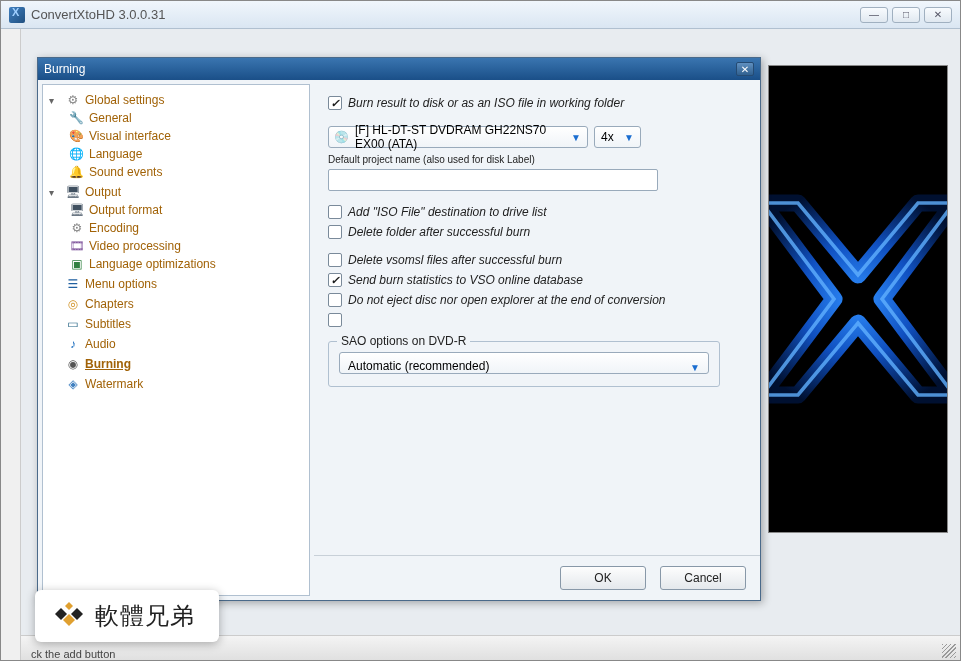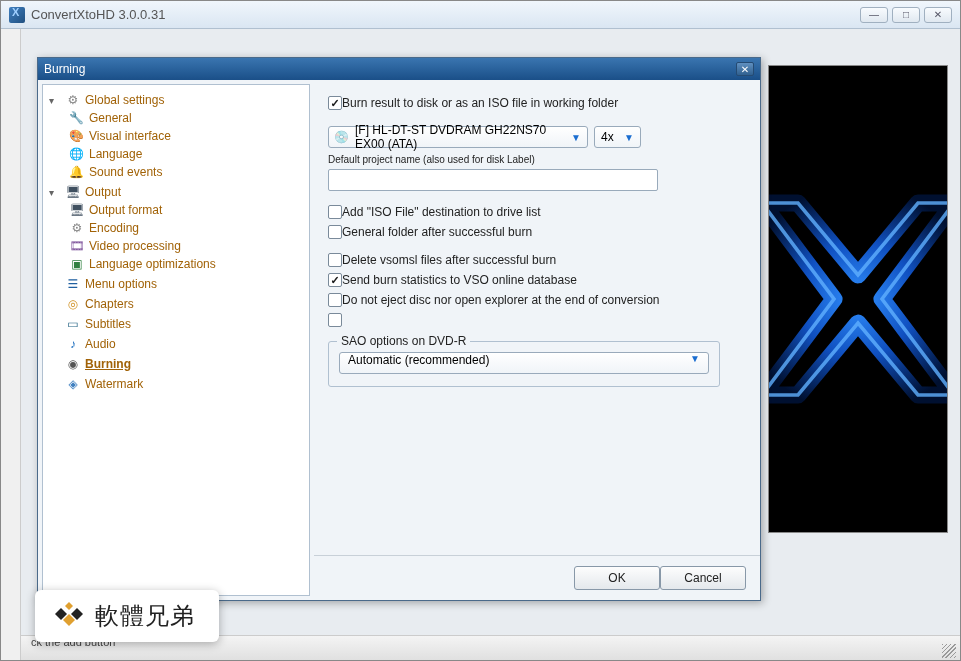--- a/index.html
+++ b/index.html
@@ -130,8 +130,8 @@
 }
 
 .chk-row {
-  display: flex; align-items: center; 
-  margin-bottom: 6px; font-size: 12px; color: #222;
+  display: flex; align-items: center; gap: 6px;
+  margin-bottom: 6px; font-size: 12px; color: #222; font-style: italic;
 }
 .chk {
   width: 14px; height: 14px; border: 1px solid #7a8a9a;

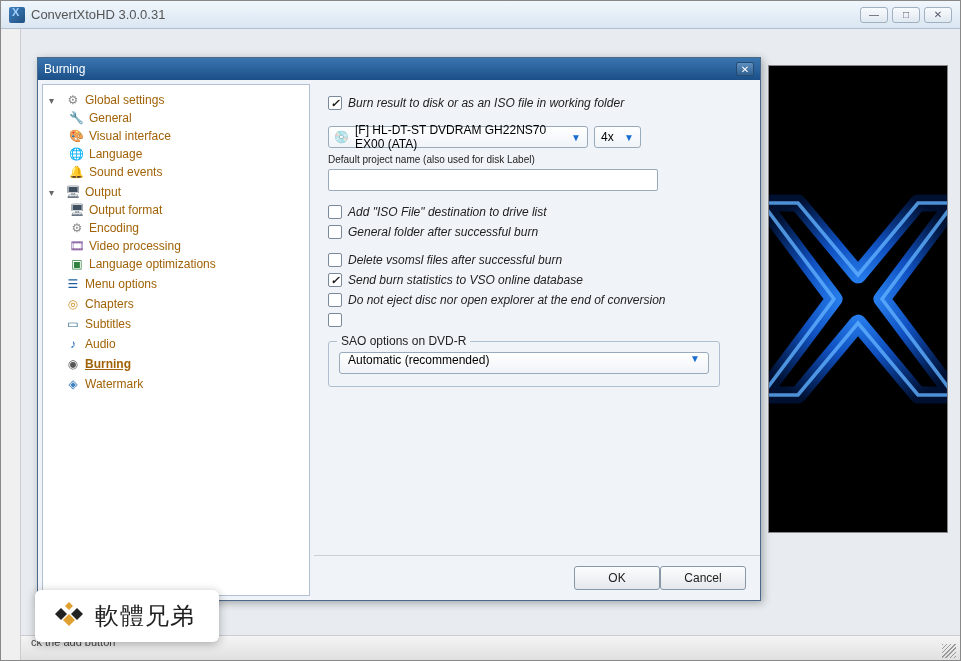--- a/index.html
+++ b/index.html
@@ -432,7 +432,7 @@
         </div>
         <div class="chk-row">
           <span class="chk"></span>
-          <span>General folder after successful burn</span>
+          <span>Delete folder after successful burn</span>
         </div>
 
         <div style="height:8px"></div>

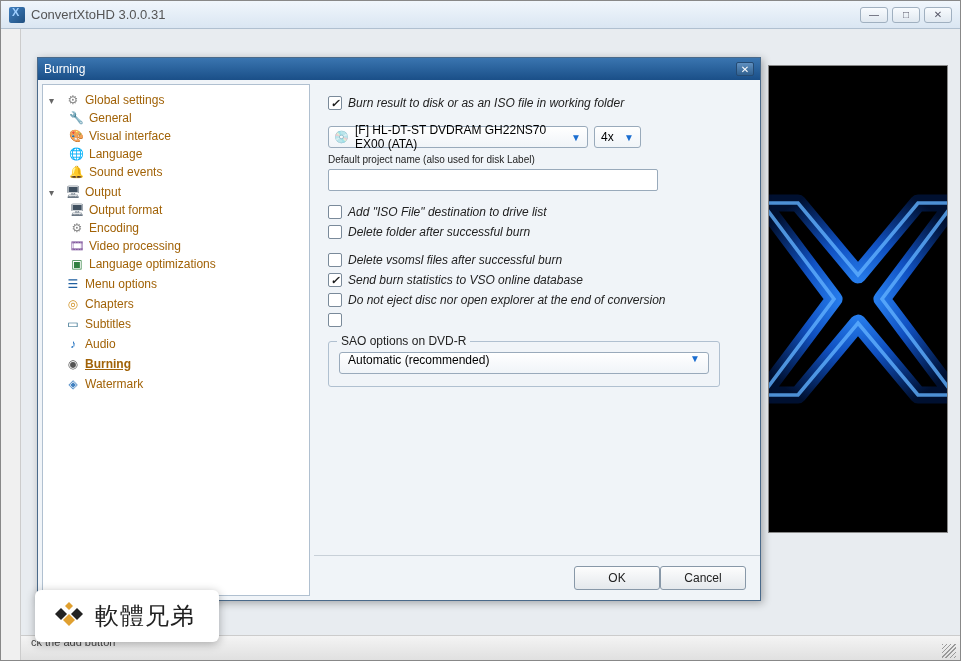--- a/index.html
+++ b/index.html
@@ -180,7 +180,7 @@
   width: 100%; height: 22px;
   border: 1px solid #9ab; border-radius: 3px;
   background: linear-gradient(#fff, #f0f4f8);
-  display: flex; align-items: flex-start; padding: 0 8px;
+  display: flex; align-items: flex-end; padding: 0 8px;
   font-size: 12px;
 }
 

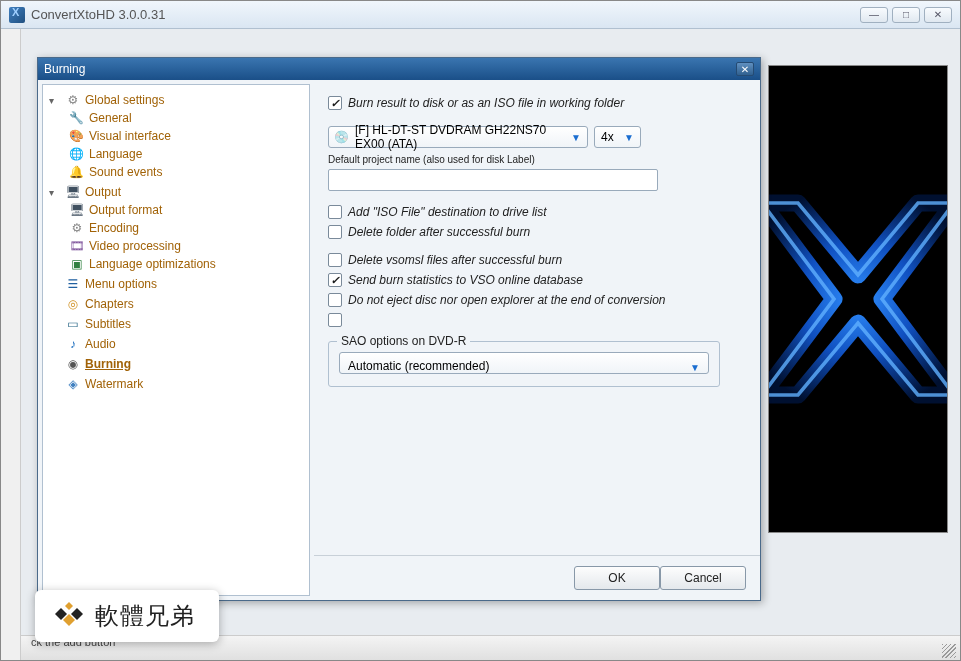--- a/index.html
+++ b/index.html
@@ -186,7 +186,7 @@
 
 .dialog-buttons {
   position: absolute; bottom: 10px; right: 14px;
-  display: flex; gap: 0;
+  display: flex; gap: 14px;
 }
 .dlg-btn {
   width: 86px; height: 24px;

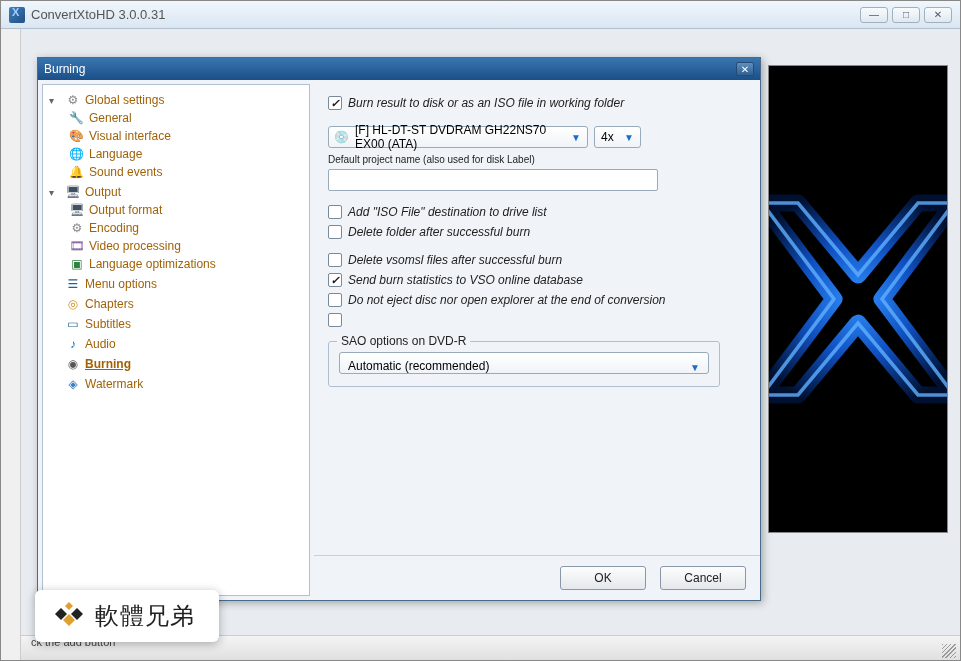--- a/index.html
+++ b/index.html
@@ -70,7 +70,7 @@
   position: absolute; bottom: 0; left: 0; right: 0;
   height: 24px; background: linear-gradient(#f4f4f4, #e0e0e0);
   border-top: 1px solid #ccc;
-  display: flex; align-items: flex-end; padding: 12px 10px;
+  display: flex; align-items: flex-start; padding: 12px 10px;
   font-size: 11px; color: #444;
 }
 .status-grip {

